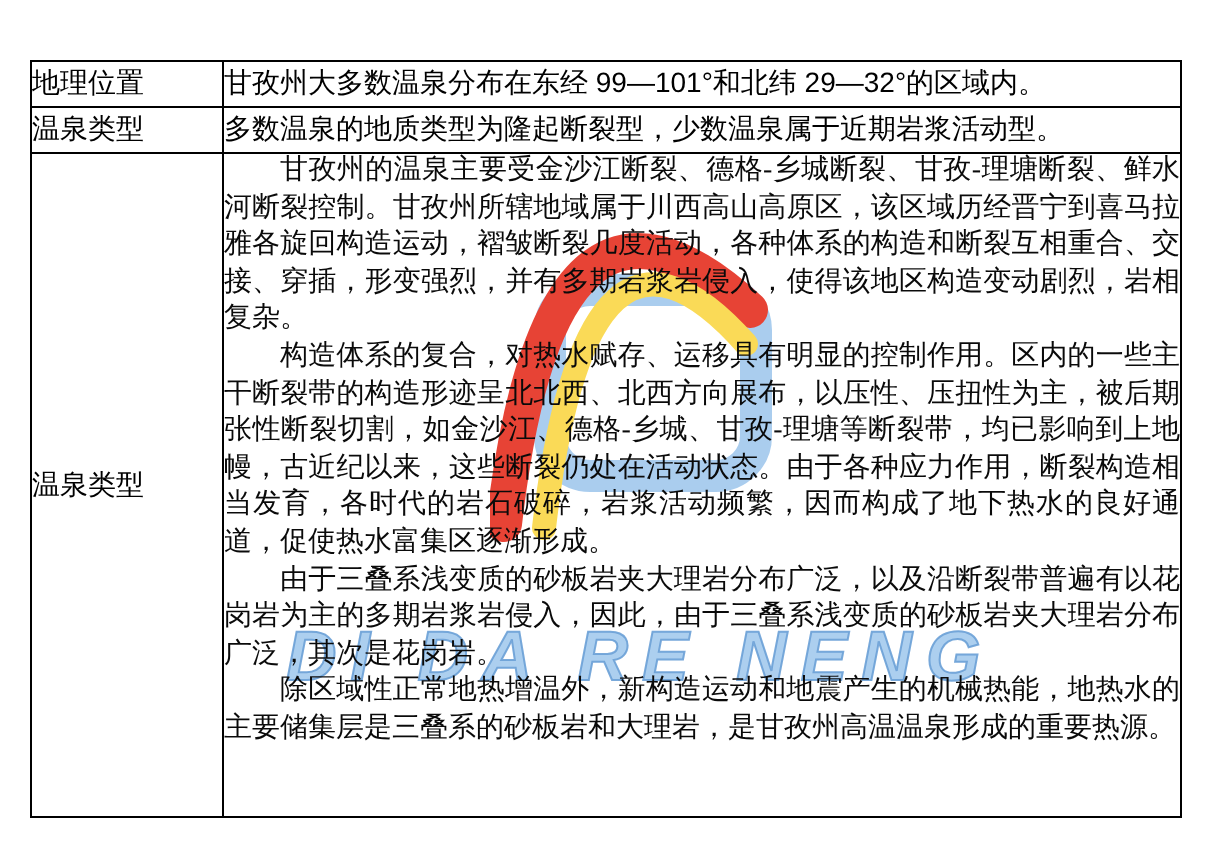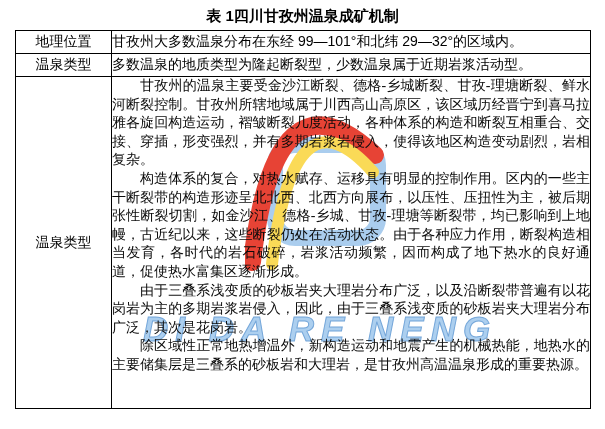--- a/index.html
+++ b/index.html
@@ -90,7 +90,6 @@
     <div class="wm-en">DI DA RE NENG</div>
   </div>
 
-  <div class="doc-title">表 1四川甘孜州温泉成矿机制</div>
 
   <table class="mech">
     <tbody>

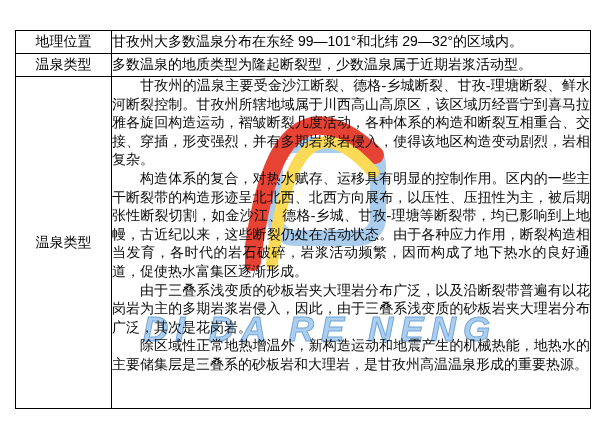--- a/index.html
+++ b/index.html
@@ -53,7 +53,7 @@
   }
   td.label-cell{
     width:95px;
-    text-align:center;
+    text-align:left;
     vertical-align:middle;
   }
   tr.simple-row td{height:22px;}

